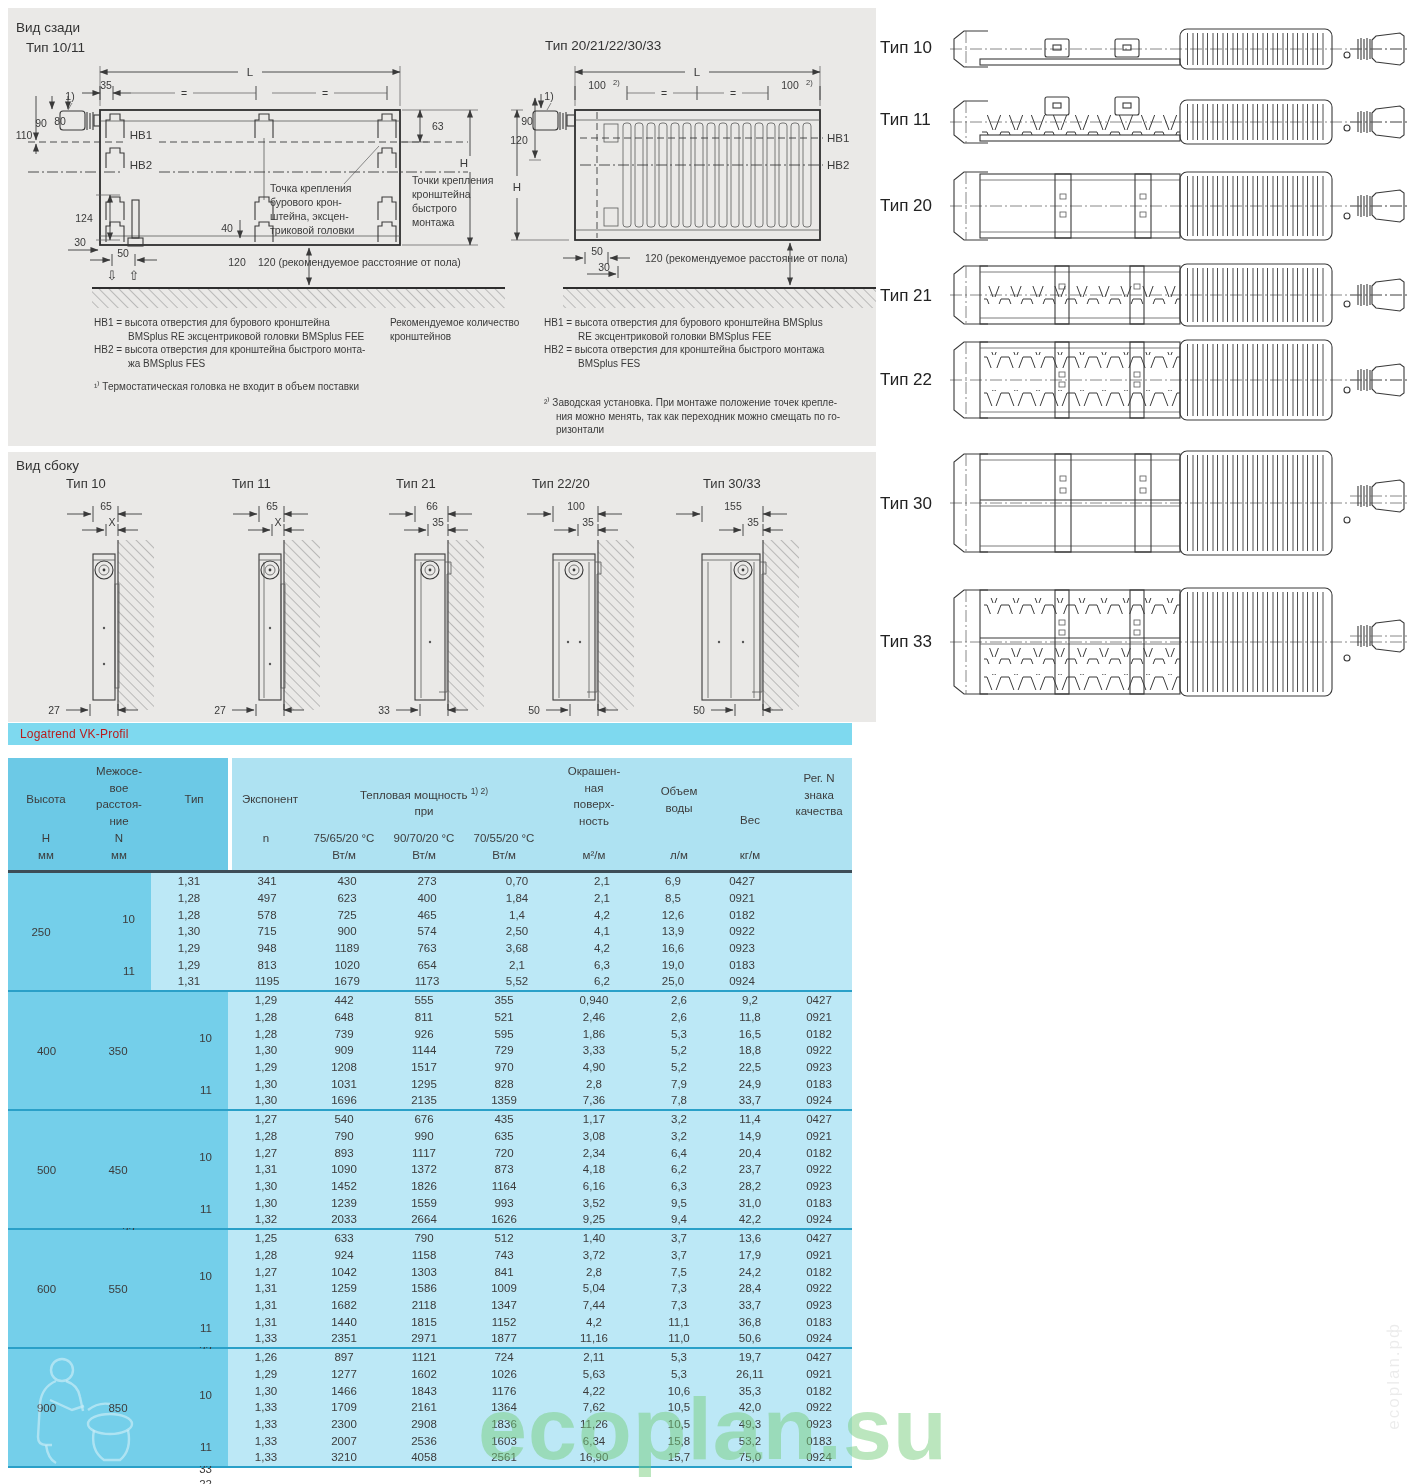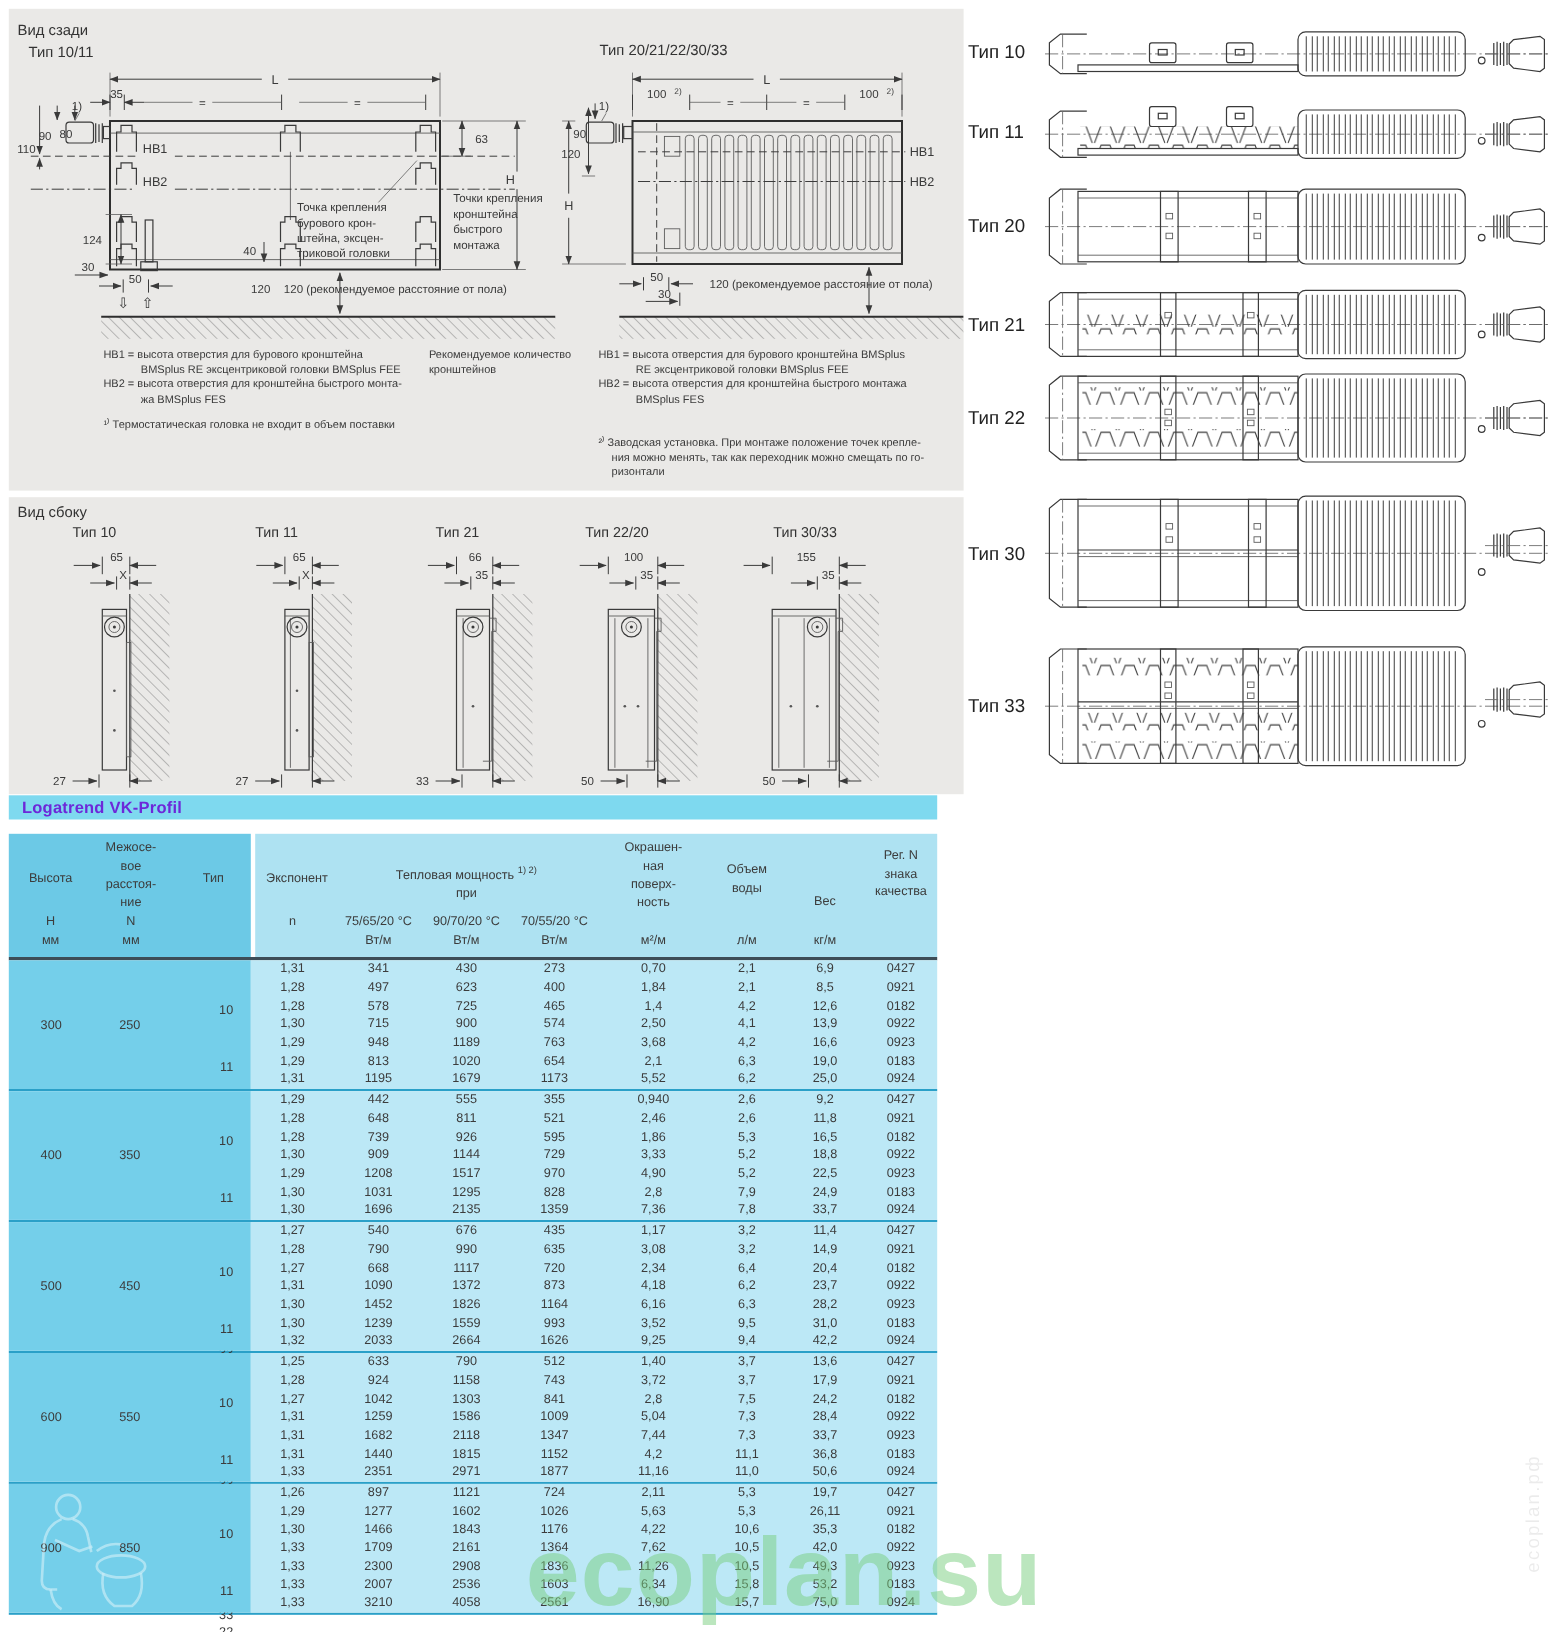--- a/index.html
+++ b/index.html
@@ -40,7 +40,7 @@
   
   .title-bar{position:absolute;left:8px;top:723px;width:844px;height:22px;background:#7ed9ef;
              display:flex;align-items:center;}
-  .title-bar span{color:#6d28d9;font-weight:bold;font-size:15px;padding-left:12px;letter-spacing:.2px;}
+  .title-bar span{color:#b91c1c;font-weight:normal;font-size:12px;padding-left:12px;letter-spacing:.2px;}
   .table-wrap{position:absolute;left:8px;top:758px;width:844px;font-size:11.5px;color:#3c3c3c;}
   .thead{position:relative;height:112px;}
   .thead .bg-l{position:absolute;left:0;top:0;width:220px;height:112px;background:#6cc9e6;}

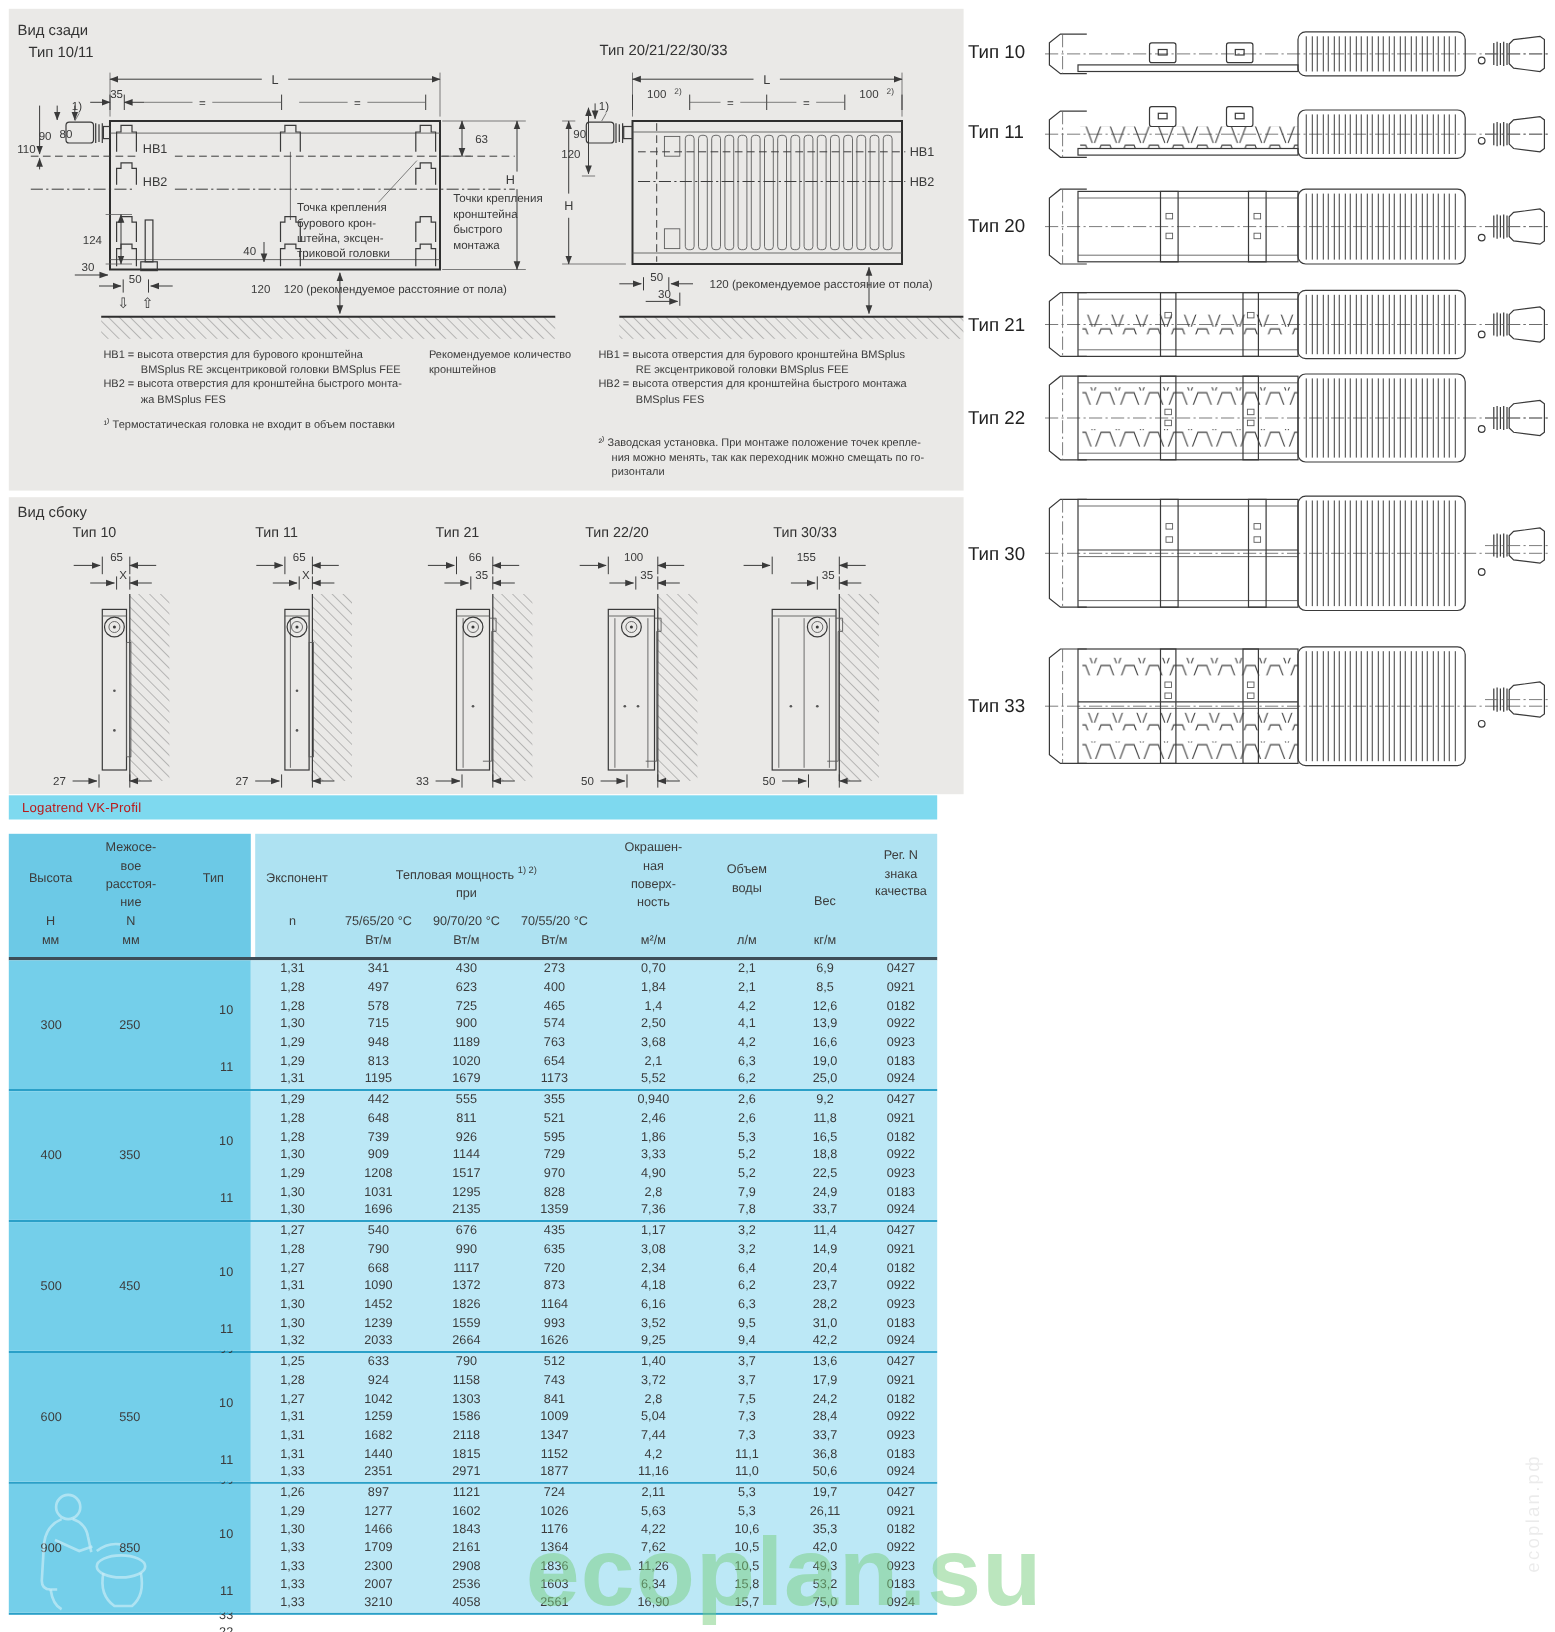--- a/index.html
+++ b/index.html
@@ -708,7 +708,6 @@
   <div class="tbody" id="tbody">
   <div class="tgroup">
     <div class="g-left">
-      <div class="g-height gcell">300</div>
       <div class="g-spacing gcell">250</div>
       <div class="g-types">
               <div class="type-cell">10</div>

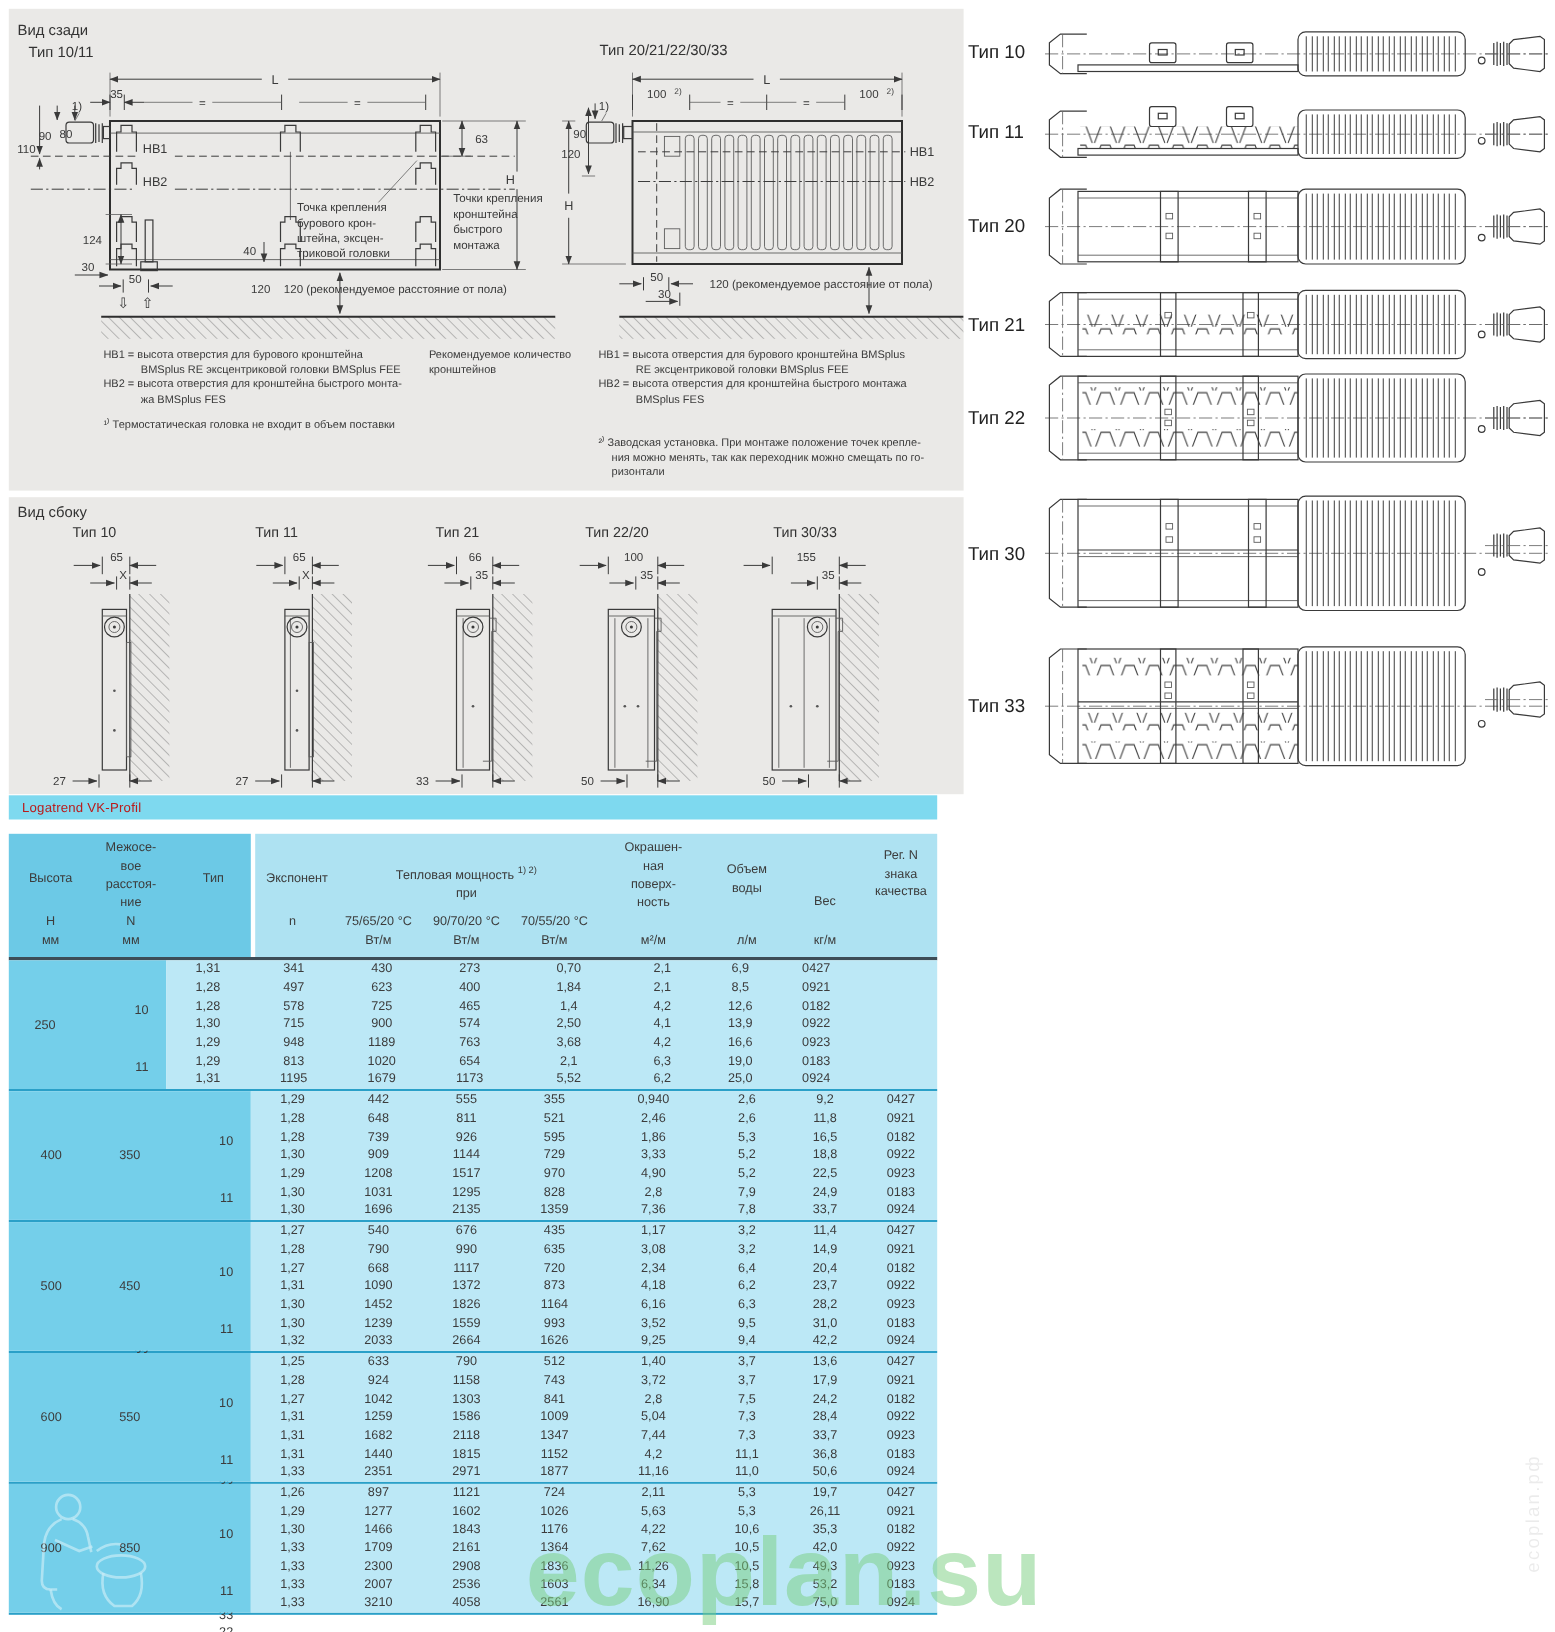--- a/index.html
+++ b/index.html
@@ -885,7 +885,7 @@
             <div class="cell">14,9</div>
             <div class="cell">0921</div>
             <div class="cell">1,27</div>
-            <div class="cell">668</div>
+            <div class="cell">893</div>
             <div class="cell">1117</div>
             <div class="cell">720</div>
             <div class="cell">2,34</div>

